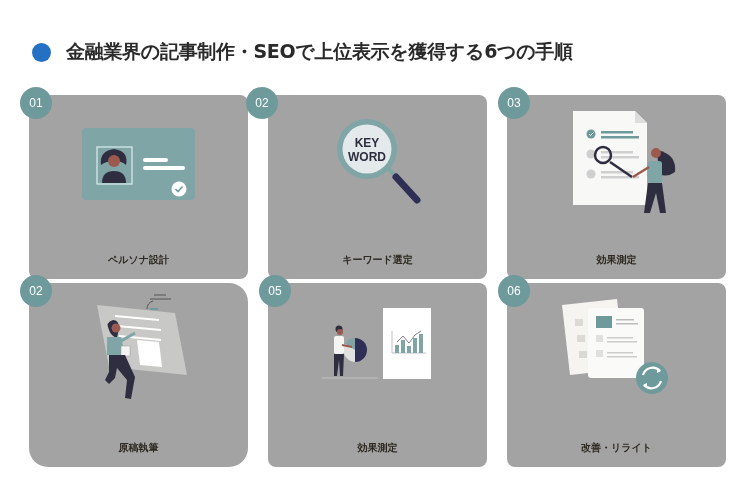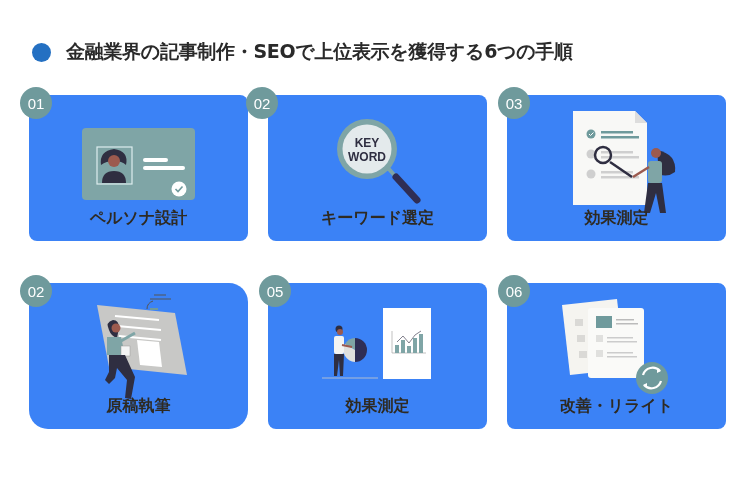--- a/index.html
+++ b/index.html
@@ -9,7 +9,7 @@
   .title-dot { width: 19px; height: 19px; border-radius: 50%; background: #2470C2; margin-right: 15px; flex: none; }
   .title-text { font-size: 19px; font-weight: bold; color: #2a2a2a; letter-spacing: -0.3px; white-space: nowrap; }
   .card { position: absolute; width: 219px; height: 146px; background: #3b82f6; border-radius: 8px; }
-  .badge { position: absolute; width: 32px; height: 32px; border-radius: 50%; background: #6F9A9C; color: #ffffff; font-size: 15px; display: flex; align-items: center; justify-content: center; font-family: "Liberation Sans", sans-serif; }
+  .badge { position: absolute; width: 32px; height: 32px; border-radius: 50%; background: #6F9A9C; color: #ffffff; font-size: 12px; display: flex; align-items: center; justify-content: center; font-family: "Liberation Sans", sans-serif; }
   .card-label { position: absolute; left: 0; right: 0; bottom: 12px; text-align: center; font-size: 16px; font-weight: bold; color: #2e2a22; }
   .illus { position: absolute; left: 0; top: 0; width: 219px; height: 120px; }
 </style>

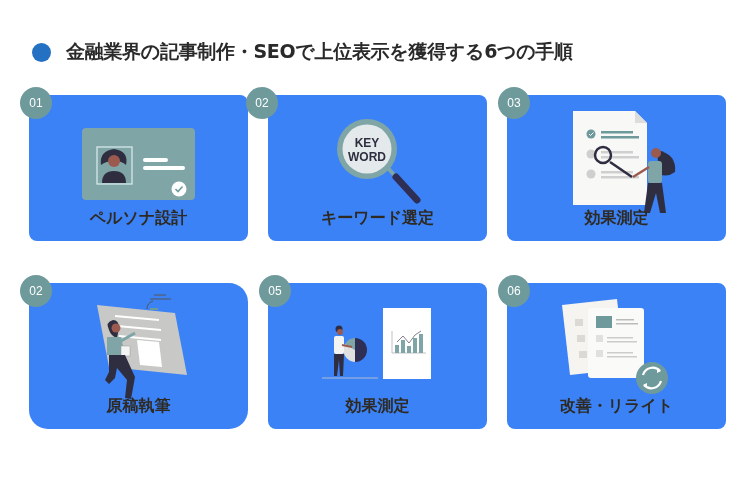--- a/index.html
+++ b/index.html
@@ -8,7 +8,7 @@
   .title-row { position: absolute; left: 32px; top: 38px; height: 28px; display: flex; align-items: center; }
   .title-dot { width: 19px; height: 19px; border-radius: 50%; background: #2470C2; margin-right: 15px; flex: none; }
   .title-text { font-size: 19px; font-weight: bold; color: #2a2a2a; letter-spacing: -0.3px; white-space: nowrap; }
-  .card { position: absolute; width: 219px; height: 146px; background: #3b82f6; border-radius: 8px; }
+  .card { position: absolute; width: 219px; height: 184px; background: #a3a3a3; border-radius: 8px; }
   .badge { position: absolute; width: 32px; height: 32px; border-radius: 50%; background: #6F9A9C; color: #ffffff; font-size: 12px; display: flex; align-items: center; justify-content: center; font-family: "Liberation Sans", sans-serif; }
   .card-label { position: absolute; left: 0; right: 0; bottom: 12px; text-align: center; font-size: 16px; font-weight: bold; color: #2e2a22; }
   .illus { position: absolute; left: 0; top: 0; width: 219px; height: 120px; }

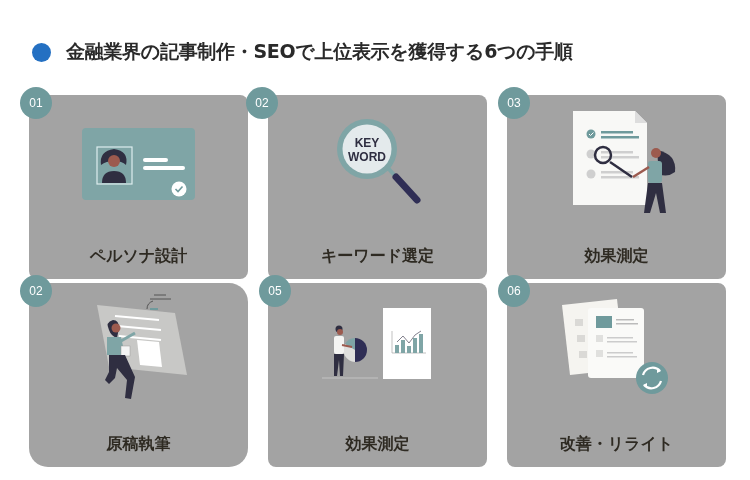--- a/index.html
+++ b/index.html
@@ -10,7 +10,7 @@
   .title-text { font-size: 19px; font-weight: bold; color: #2a2a2a; letter-spacing: -0.3px; white-space: nowrap; }
   .card { position: absolute; width: 219px; height: 184px; background: #a3a3a3; border-radius: 8px; }
   .badge { position: absolute; width: 32px; height: 32px; border-radius: 50%; background: #6F9A9C; color: #ffffff; font-size: 12px; display: flex; align-items: center; justify-content: center; font-family: "Liberation Sans", sans-serif; }
-  .card-label { position: absolute; left: 0; right: 0; bottom: 12px; text-align: center; font-size: 16px; font-weight: bold; color: #2e2a22; }
+  .card-label { position: absolute; left: 0; right: 0; bottom: 12px; text-align: center; font-size: 10px; font-weight: bold; color: #2e2a22; }
   .illus { position: absolute; left: 0; top: 0; width: 219px; height: 120px; }
 </style>
 </head>

